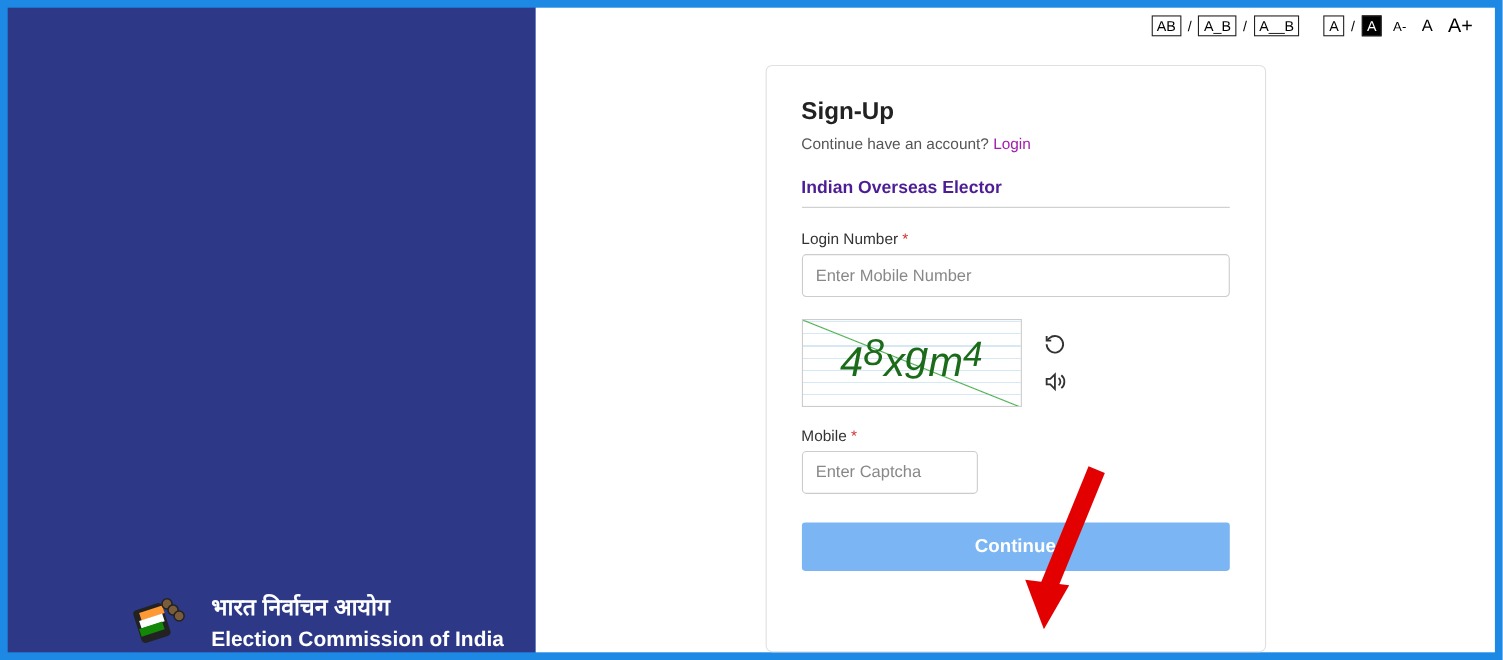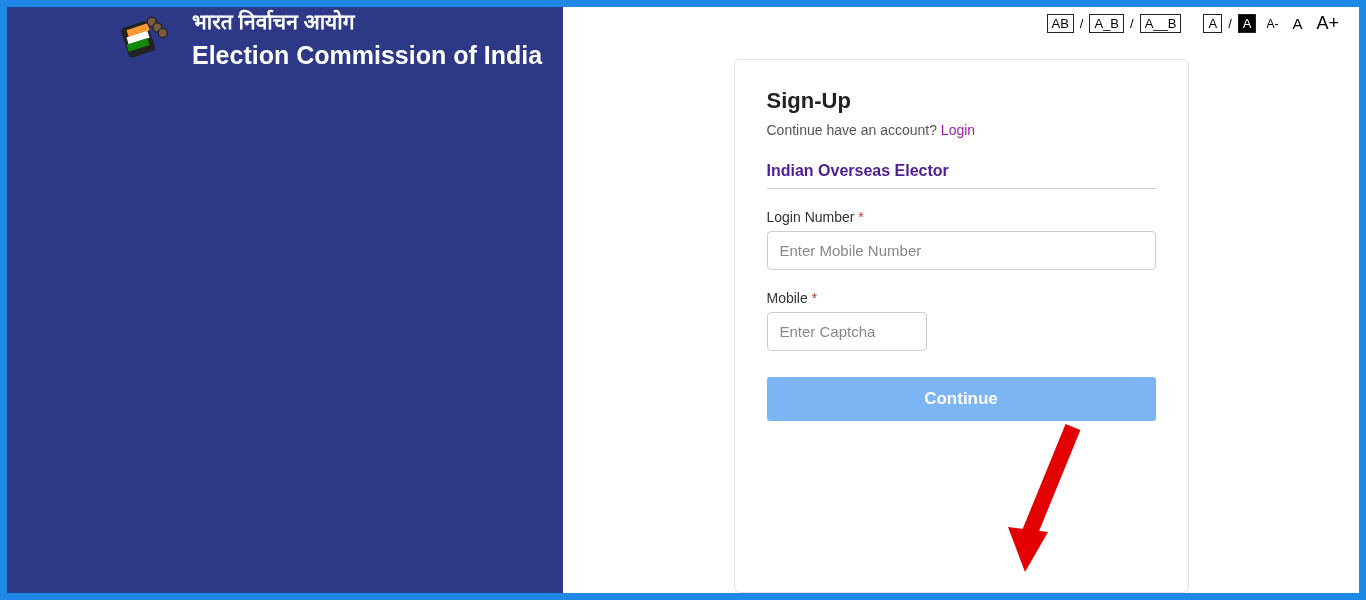--- a/index.html
+++ b/index.html
@@ -95,6 +95,24 @@
     <input class="fld-input" placeholder="Enter Mobile Number" style="">
 
 
+    <div class="captcha-row">
+      <div class="captcha-img">
+        <div class="captcha-text">
+          <span>4</span><span>8</span><span>x</span><span>g</span><span>m</span><span>4</span>
+        </div>
+      </div>
+      <div class="captcha-icons">
+        <svg viewBox="0 0 24 24" fill="none" stroke-width="2">
+            <path d="M3 12a9 9 0 1 0 3-6.7L3 8"></path>
+            <polyline points="3 3 3 8 8 8"></polyline>
+          </svg>
+        <svg viewBox="0 0 24 24" fill="none" stroke-width="2">
+            <polygon points="3 9 7 9 12 4 12 20 7 15 3 15 3 9"></polygon>
+            <path d="M16 8a5 5 0 0 1 0 8"></path>
+            <path d="M19 5a9 9 0 0 1 0 14"></path>
+          </svg>
+      </div>
+    </div>
 
     <label class="fld-label">
       <span>Mobile </span><span class="req">*</span>

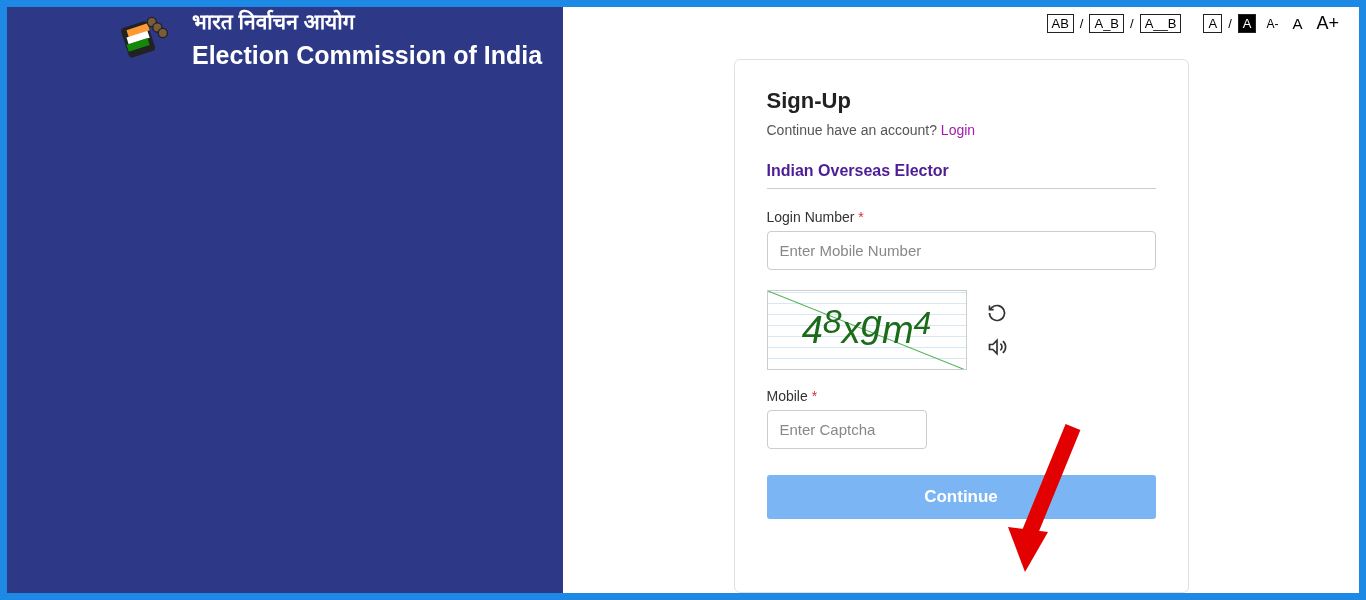--- a/index.html
+++ b/index.html
@@ -4,7 +4,7 @@
 <style>
 * { margin: 0; padding: 0; box-sizing: border-box; font-family: Arial, Helvetica, sans-serif; }
 body { background: #1e88e5; display: flex; width: 1366px; height: 600px; overflow: hidden; padding: 7px; }
-.left-panel { width: 556px; background: #2d3986; display: flex; align-items: flex-start; padding-left: 110px; }
+.left-panel { width: 480px; background: #2d3986; display: flex; align-items: flex-end; padding-left: 110px; }
 .logo-area { display: flex; align-items: center; gap: 20px; }
 .logo-svg { width: 55px; height: 55px; flex-shrink: 0; }
 .titles h1 { color: #fff; font-size: 21px; font-weight: 700; margin-bottom: 6px; }

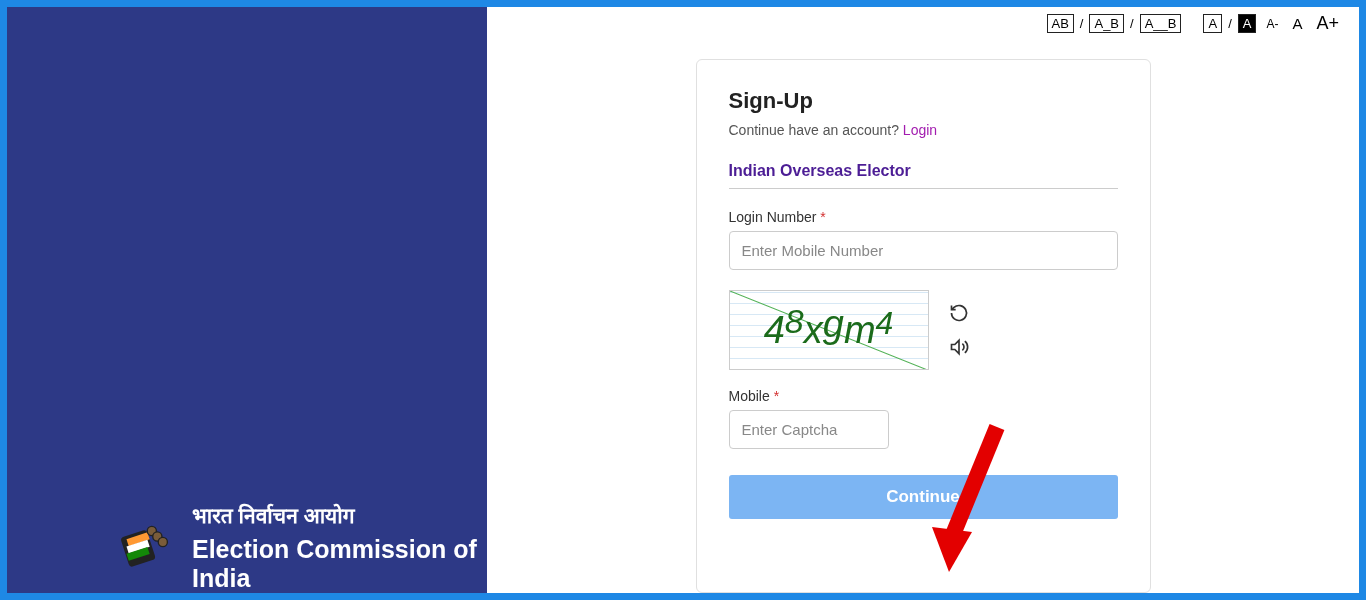--- a/index.html
+++ b/index.html
@@ -8,7 +8,7 @@
 .logo-area { display: flex; align-items: center; gap: 20px; }
 .logo-svg { width: 55px; height: 55px; flex-shrink: 0; }
 .titles h1 { color: #fff; font-size: 21px; font-weight: 700; margin-bottom: 6px; }
-.titles h2 { color: #fff; font-size: 25px; font-weight: 600; }
+.titles h2 { color: #fff; font-size: 19px; font-weight: 600; }
 .right-panel { flex: 1; background: #fff; position: relative; display: flex; justify-content: center; }
 .access-bar { position: absolute; top: 6px; right: 16px; display: flex; align-items: center; gap: 6px; font-size: 13px; }
 .access-box { border: 1px solid #222; padding: 1px 4px; font-size: 13px; cursor: pointer; }

